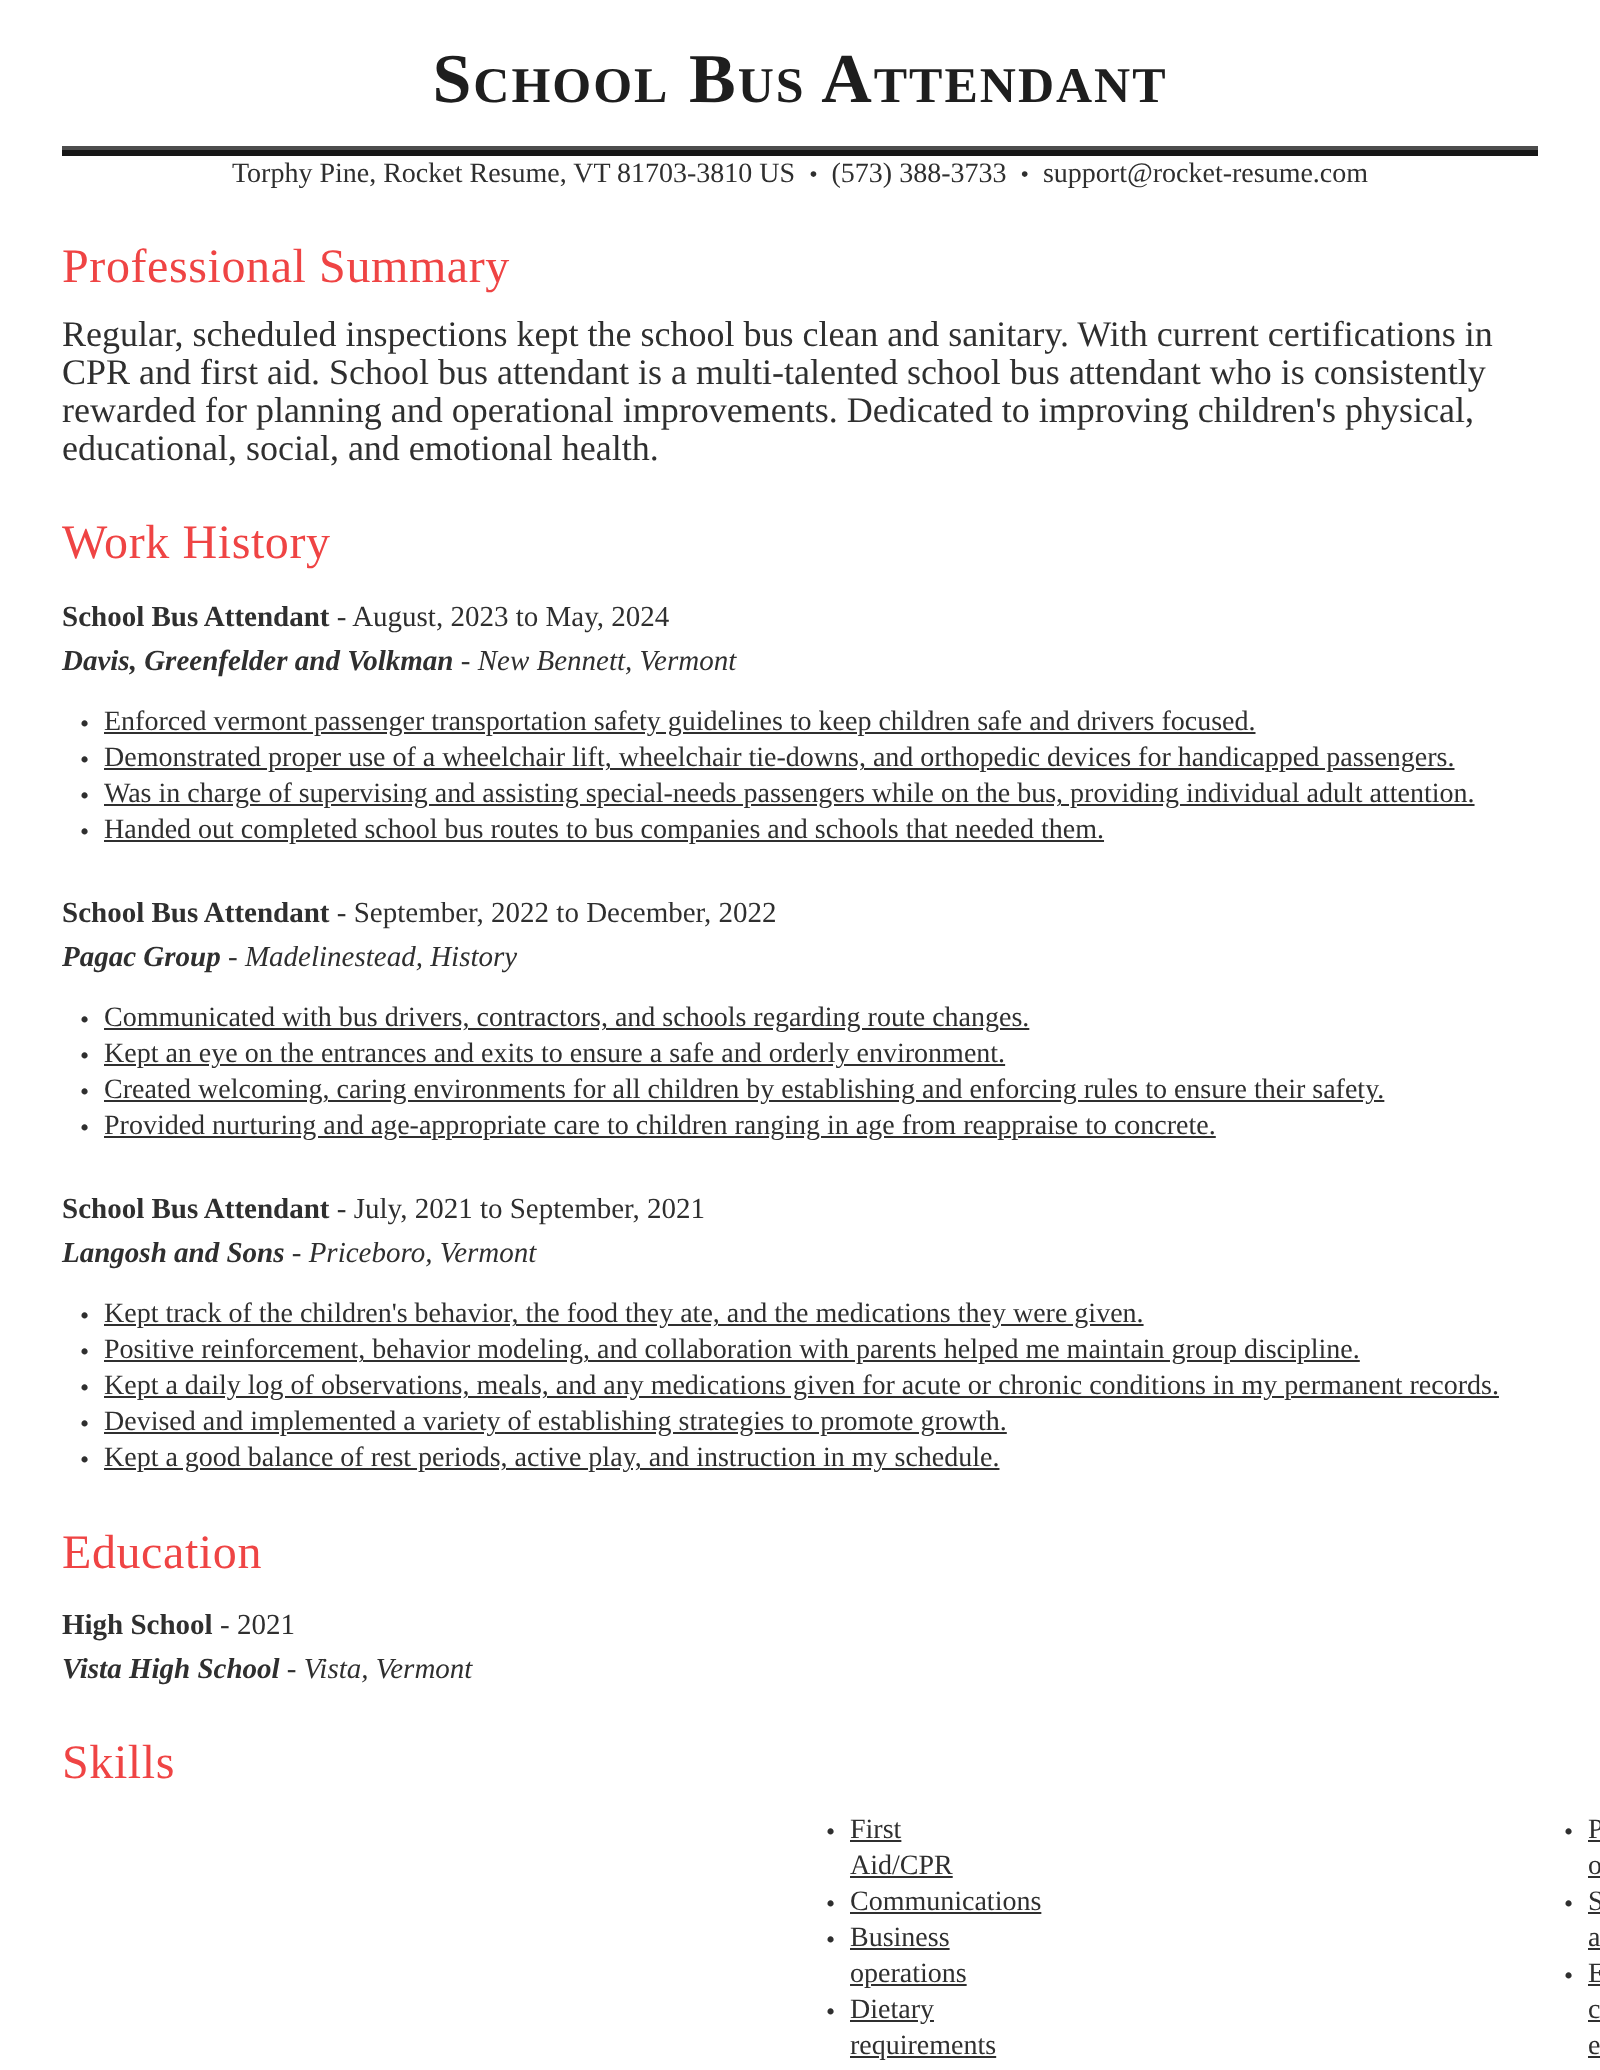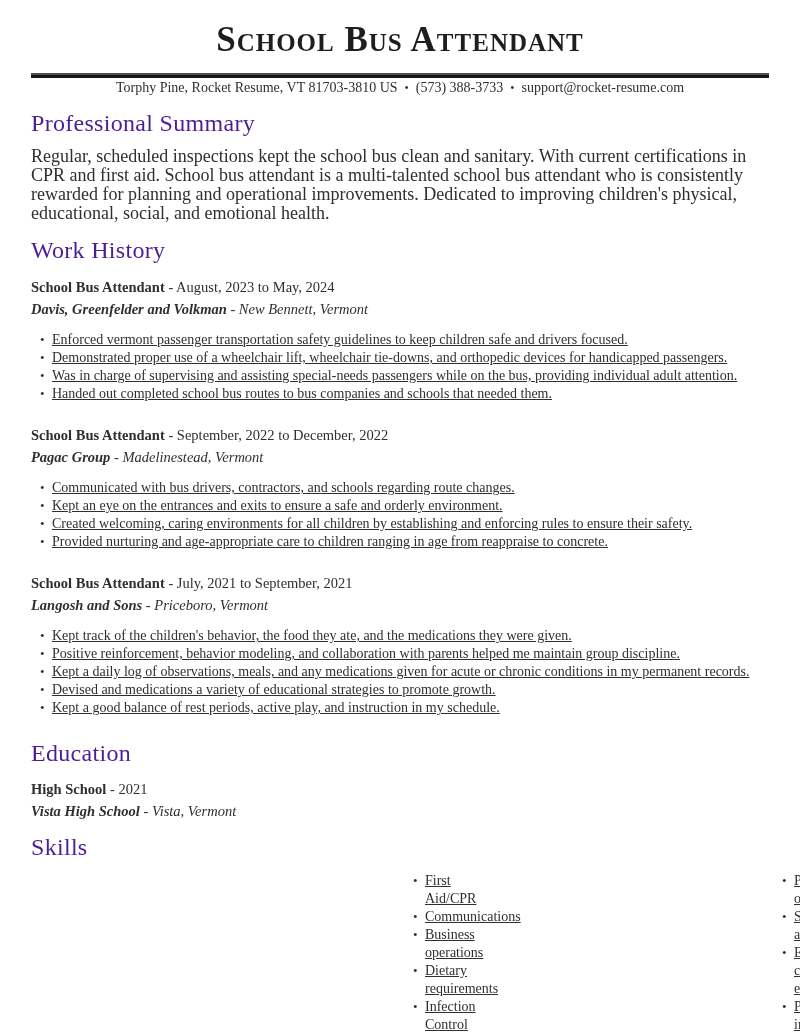--- a/index.html
+++ b/index.html
@@ -42,9 +42,9 @@
   h2.section-heading {
     font-size: 24px;
     font-weight: normal;
-    color: #4c1d95;
+    color: #ef4444;
     letter-spacing: 0.3px;
-    margin: 14px 0 9px 0;
+    margin: 25px 0 9px 0;
     line-height: 1.15;
   }
   

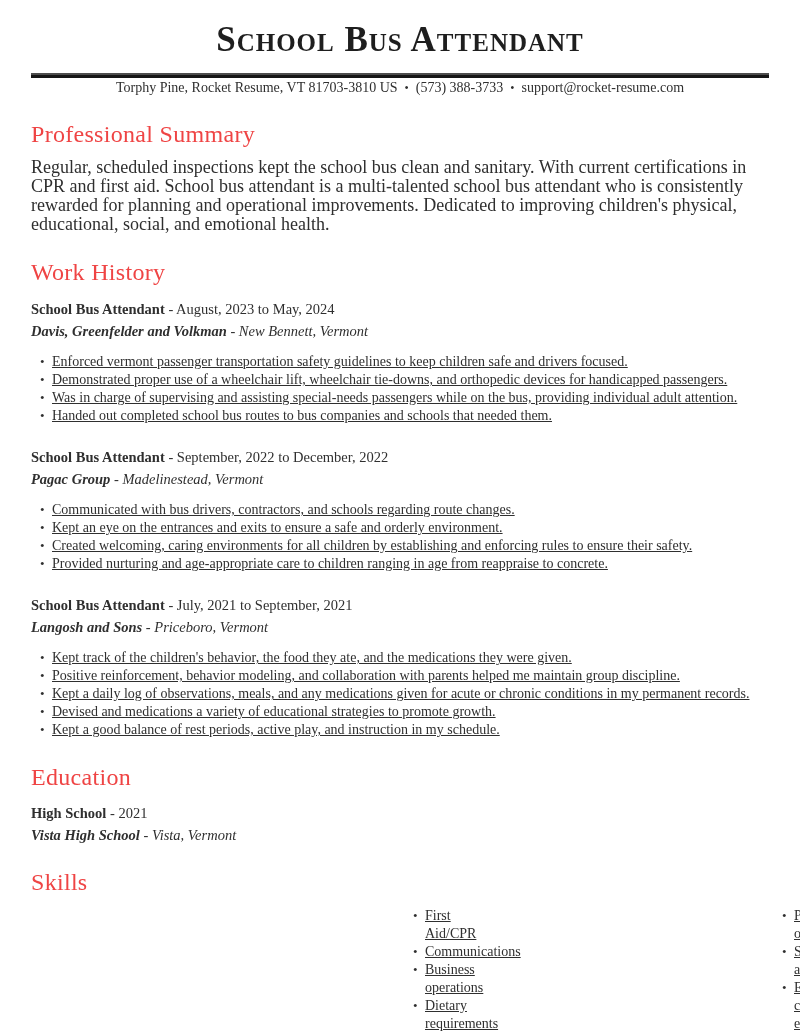--- a/index.html
+++ b/index.html
@@ -136,7 +136,7 @@
     <p class="entry-line italic">
       <span class="b">Pagac Group</span>
       <span>-</span>
-      <span>Madelinestead, Vermont</span>
+      <span>Madelinestead, History</span>
     </p>
     <ul class="bullet-list">
       <li>Communicated with bus drivers, contractors, and schools regarding route changes.</li>

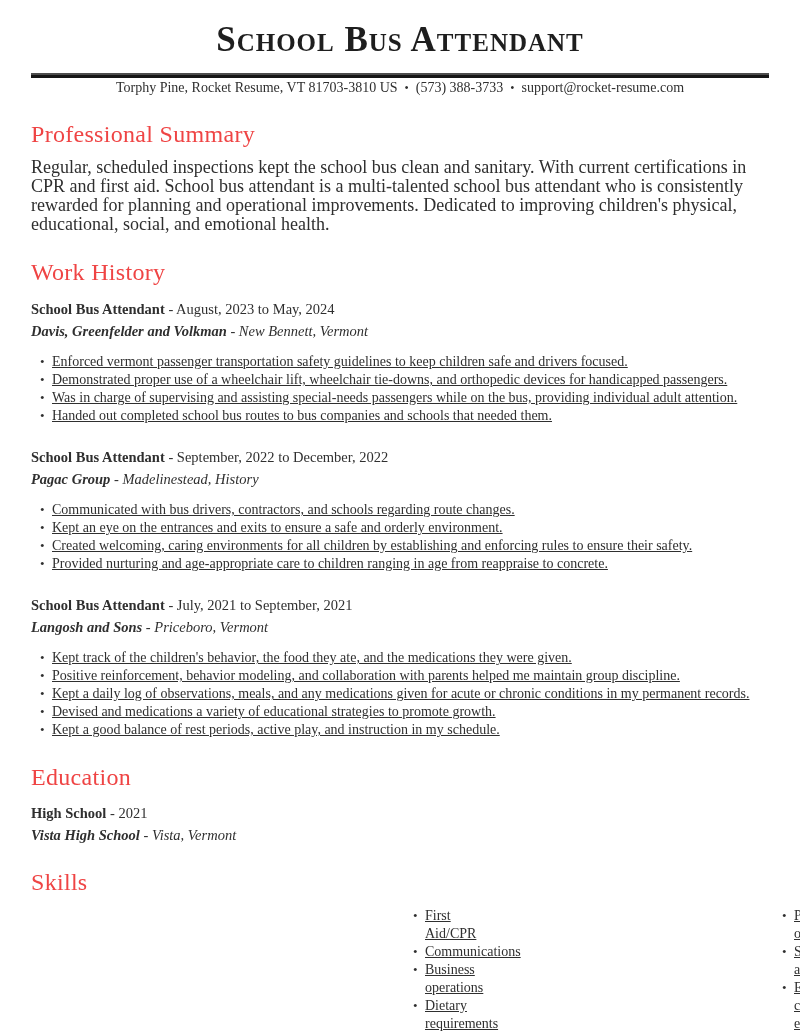--- a/index.html
+++ b/index.html
@@ -161,7 +161,7 @@
       <li>Kept track of the children's behavior, the food they ate, and the medications they were given.</li>
       <li>Positive reinforcement, behavior modeling, and collaboration with parents helped me maintain group discipline.</li>
       <li>Kept a daily log of observations, meals, and any medications given for acute or chronic conditions in my permanent records.</li>
-      <li>Devised and medications a variety of educational strategies to promote growth.</li>
+      <li>Devised and implemented a variety of establishing strategies to promote growth.</li>
       <li>Kept a good balance of rest periods, active play, and instruction in my schedule.</li>
     </ul>
   </div>

